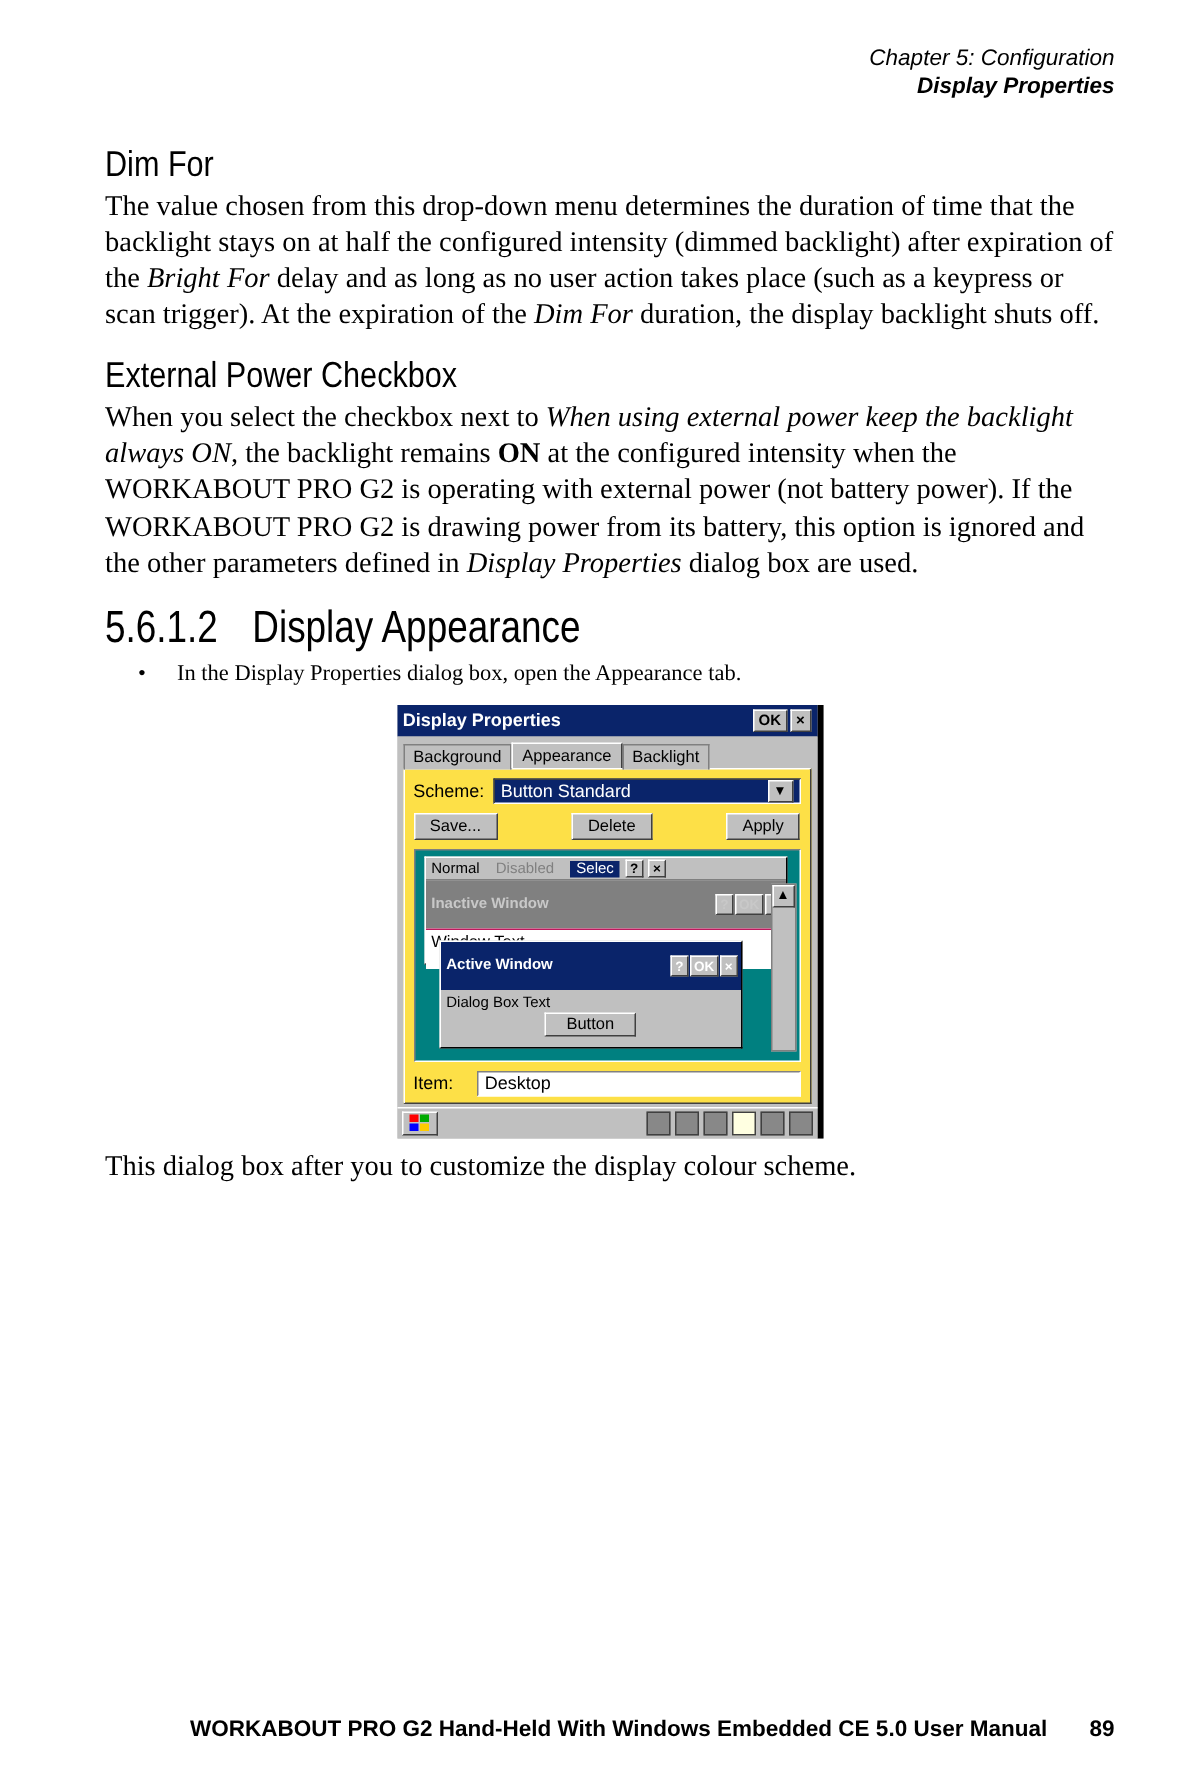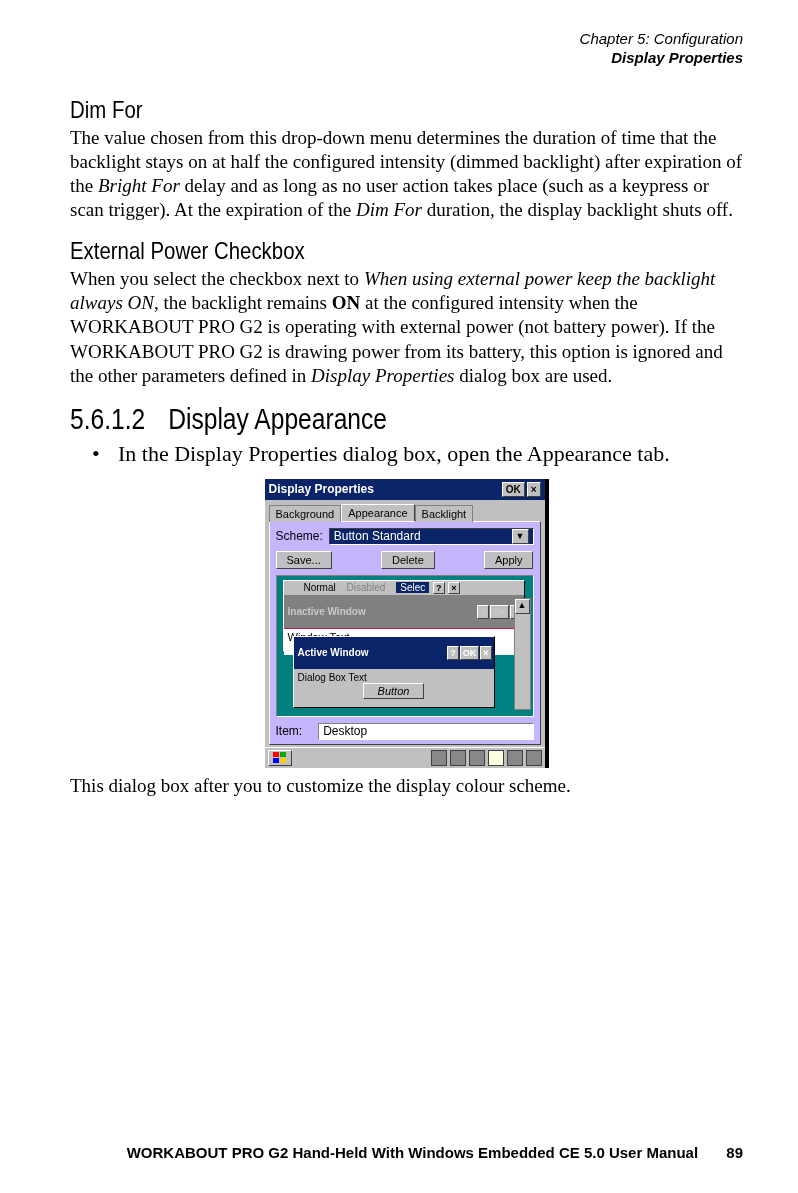--- a/index.html
+++ b/index.html
@@ -58,7 +58,7 @@
     list-style: none;
     padding: 0;
     margin: 0 0 10px 0;
-    font-size: 22px;
+    font-size: 15px;
   }
   ul.bul li { padding-left: 48px; position: relative; line-height:1.3;}
   ul.bul li::before {

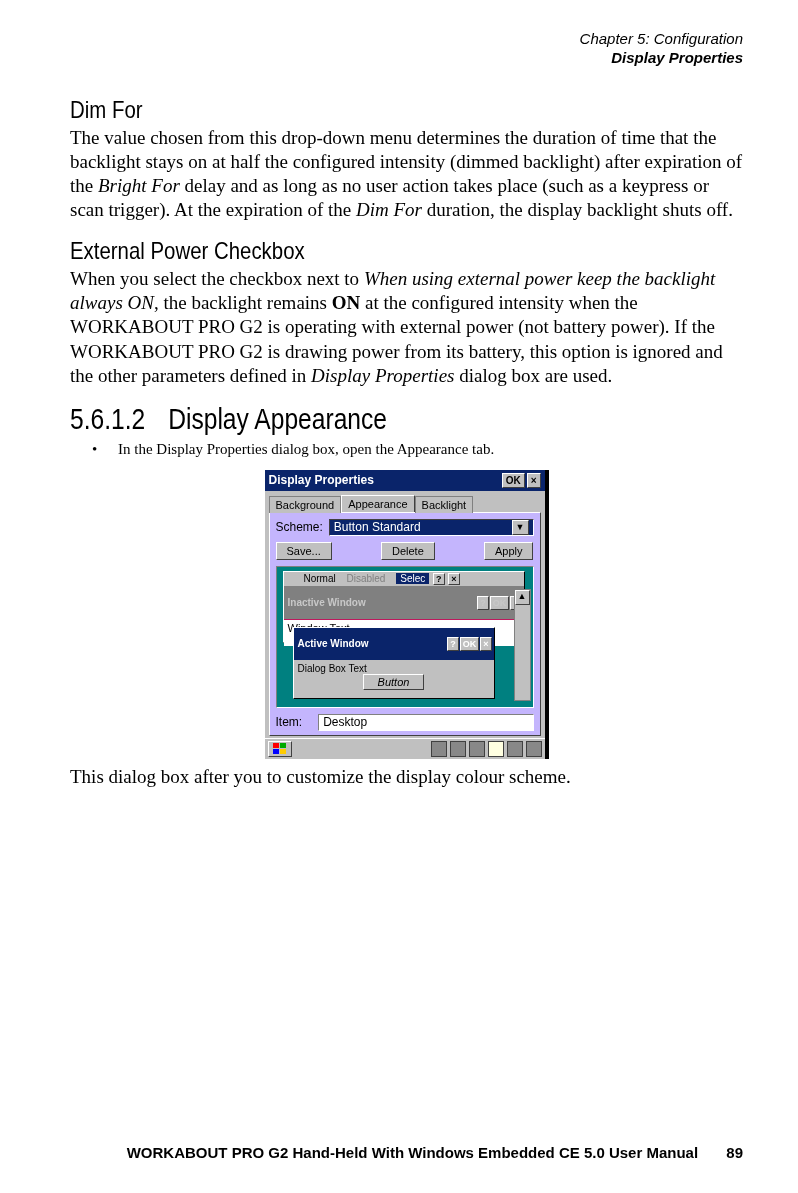--- a/index.html
+++ b/index.html
@@ -125,7 +125,7 @@
     border-right-color:#404040;
     border-bottom-color:#404040;
     padding:6px 6px 4px 6px;
-    background:#c4b5fd;
+    background:#fde047;
   }
   .row { display:flex; align-items:center; gap:6px; margin-bottom:6px; }
   .combo {

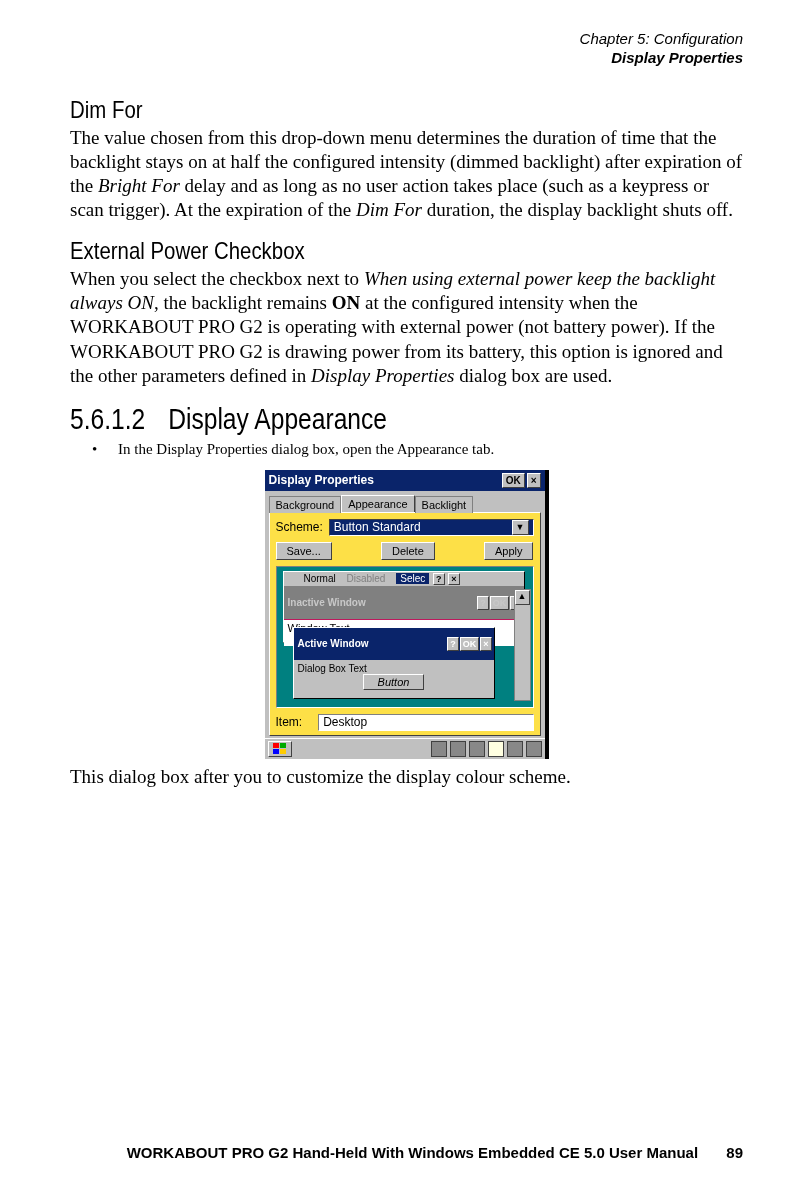--- a/index.html
+++ b/index.html
@@ -179,7 +179,7 @@
     font-size:9px; font-weight:700; padding:0 2px; margin-left:1px;
     line-height:12px;
   }
-  .menu { background:#c0c0c0; font-size:10px; padding:1px 20px; border-bottom:1px solid #808080;}
+  .menu { background:#c0c0c0; font-size:10px; padding:1px 4px; border-bottom:1px solid #808080;}
   .menu .dis { color:#808080; margin-left:8px;}
   .menu .sel { background:#0a246a; color:#fff; padding:0 4px; margin-left:8px;}
   .w-client { background:#fff; color:#000; font-size:11px; padding:2px 4px; height:22px; border-top:1px solid #be185d;}

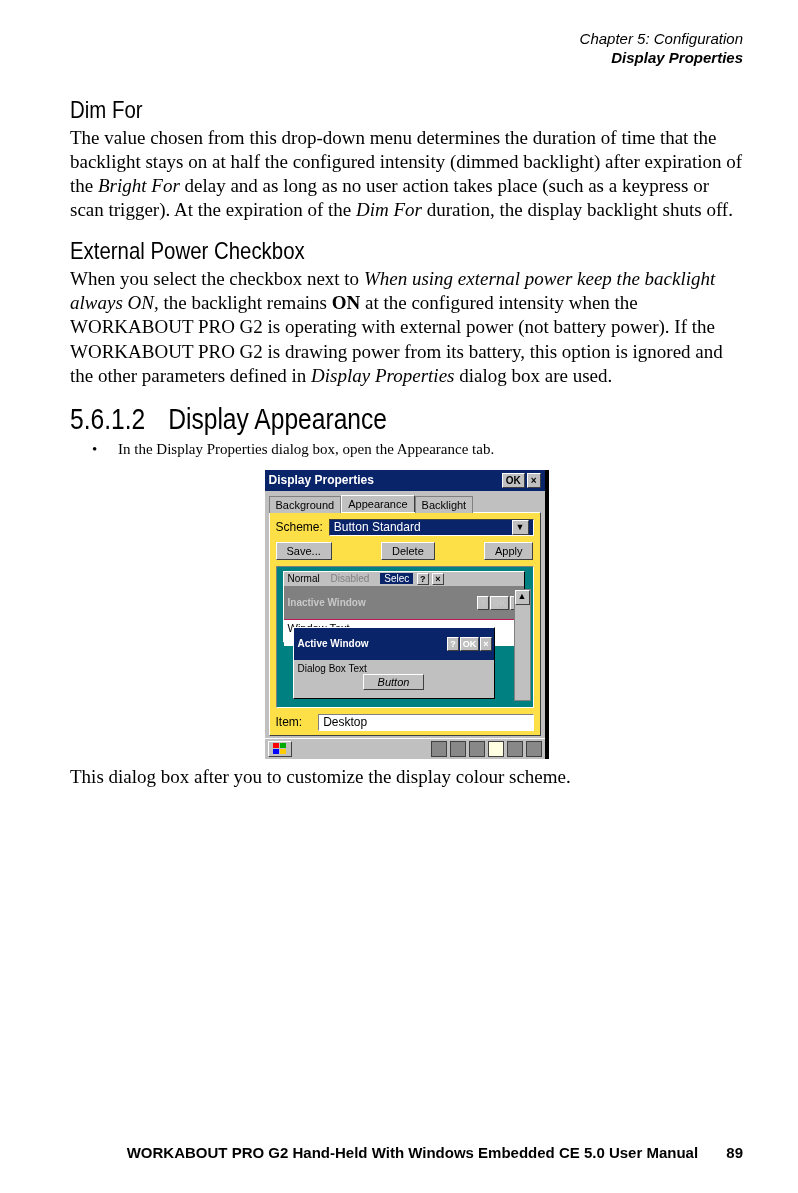--- a/index.html
+++ b/index.html
@@ -316,7 +316,7 @@
               </div>
               <div class="dlgtxt">Dialog Box Text</div>
               <div style="text-align:center;">
-                <span class="btn3d" style="padding:1px 14px;font-style:italic;">Button</span>
+                <span class="btn3d" style="padding:1px 14px;">Button</span>
               </div>
             </div>
             <div class="scr">

